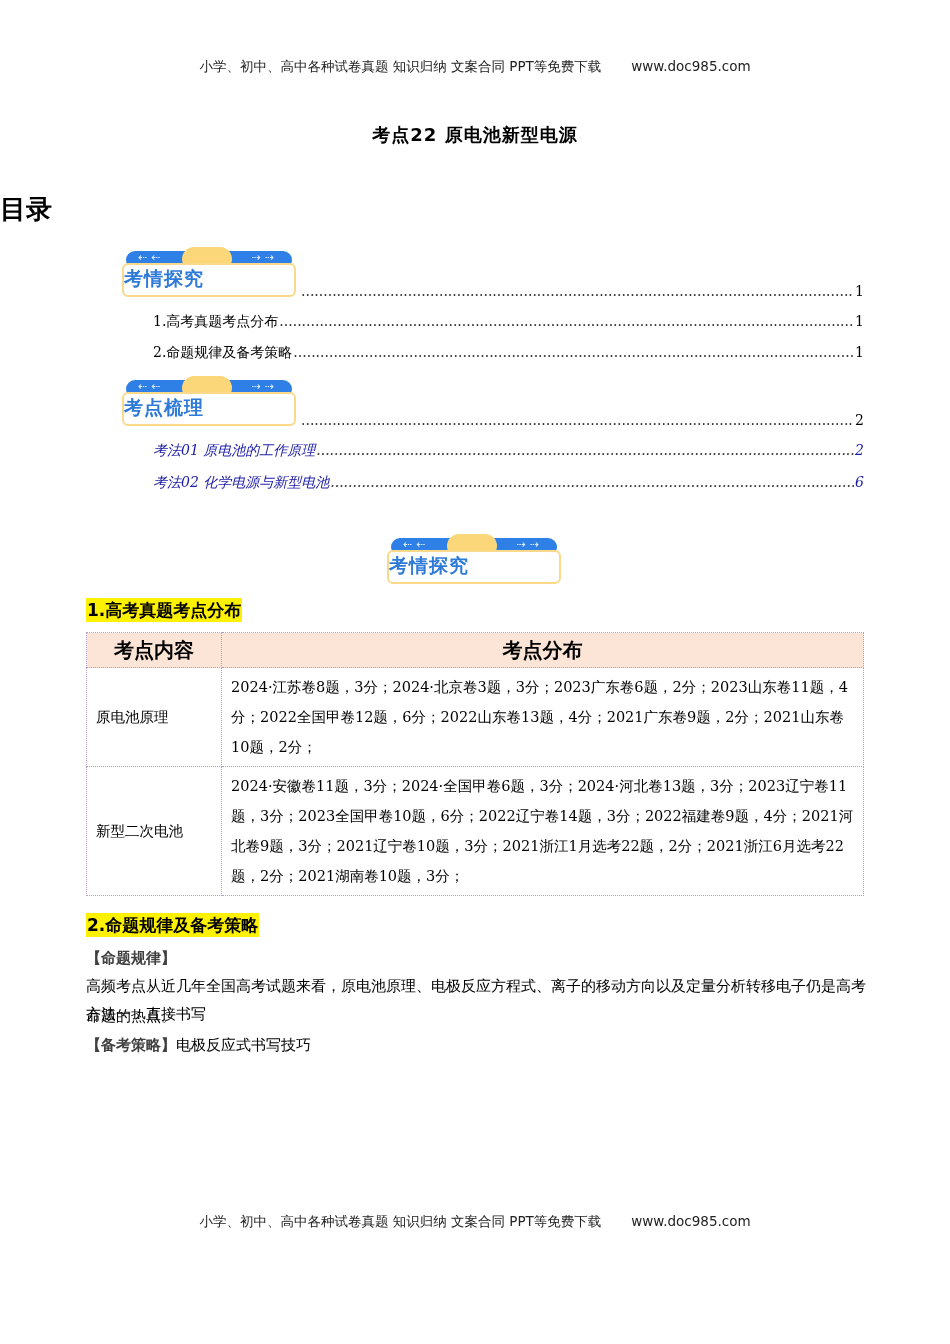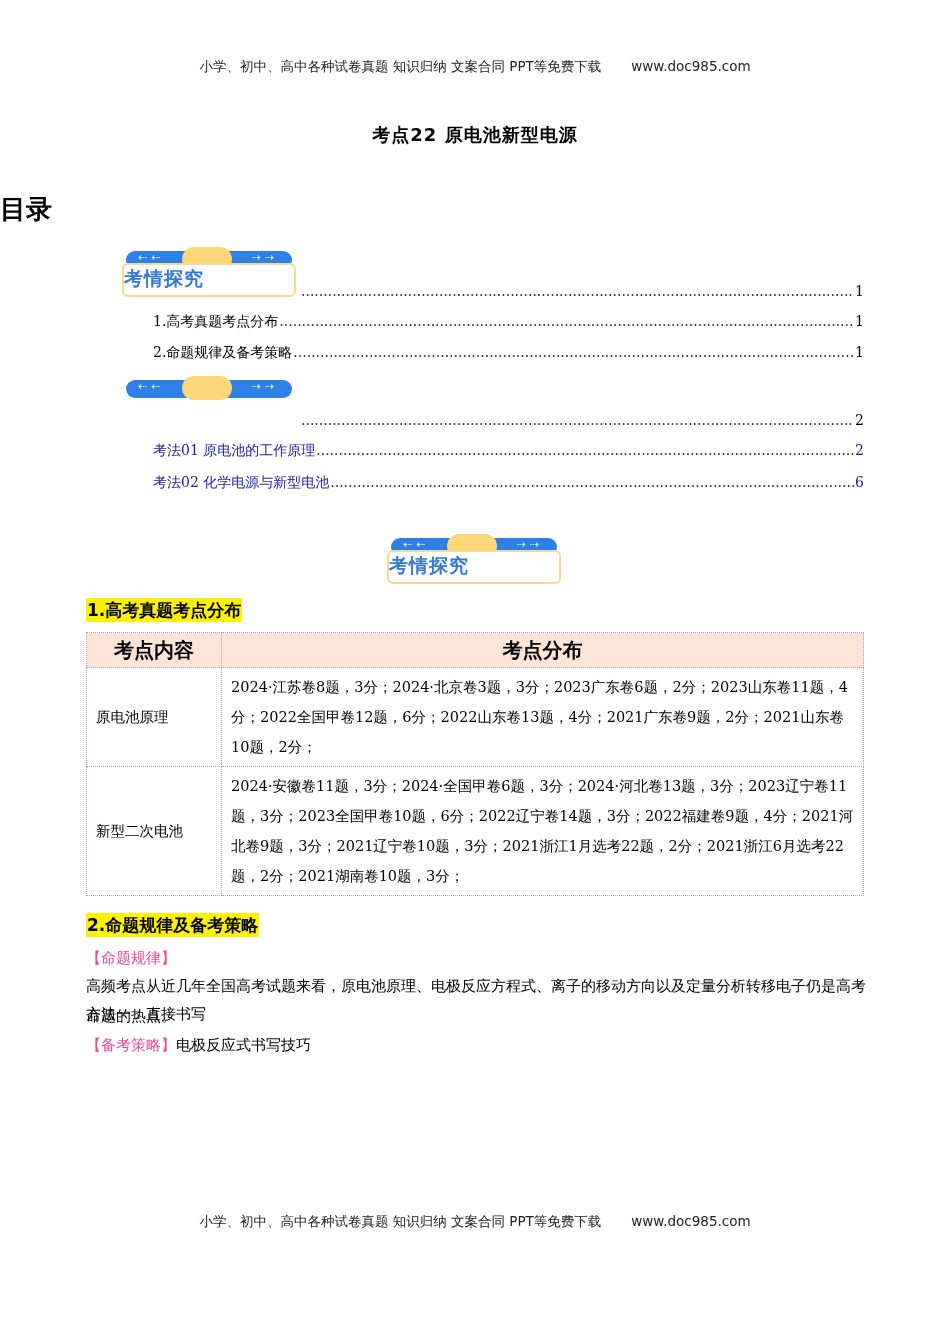--- a/index.html
+++ b/index.html
@@ -85,6 +85,7 @@
   <span class="arrows-l">⇠⇠</span>
   <span class="arrows-r">⇢⇢</span>
   <div class="knob"></div>
+  <div class="box">考点梳理</div>
 </div>
 
 <div class="toc-line" style="left:300px; width:564px; top:412px;">

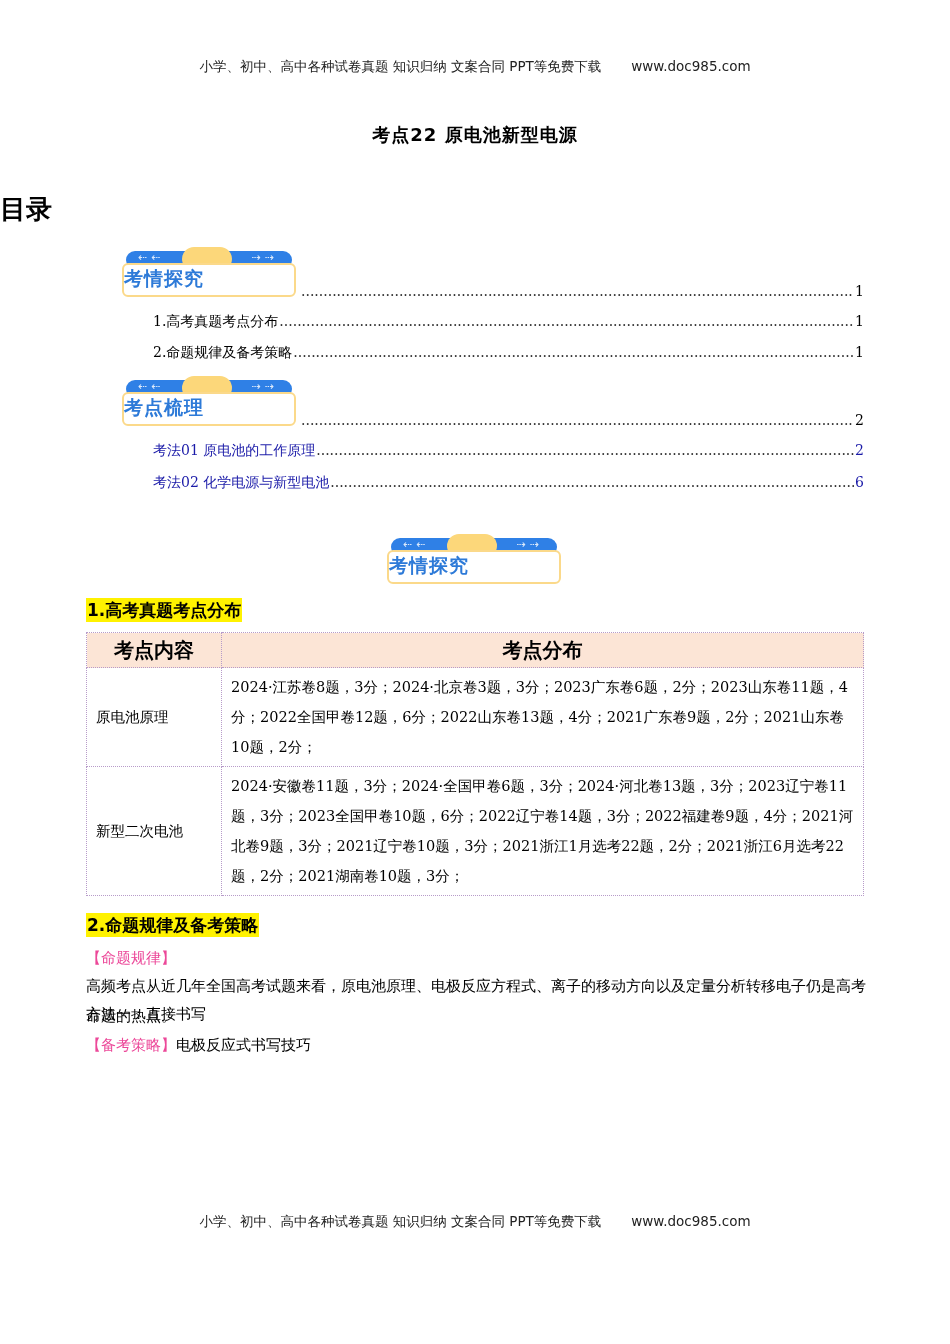--- a/index.html
+++ b/index.html
@@ -32,7 +32,7 @@
   .toc-line .dots { flex: 1; overflow: hidden; white-space: nowrap; color: #333; letter-spacing: 0px; margin: 0 1px; }
   .toc-line .dots::before { content: "........................................................................................................................................................................................................................................................................................................"; }
   .toc-line .pg { white-space: nowrap; }
-  .toc-blue { color: #1a1aa8; }
+  .toc-blue { color: #1a1aa8; font-style: italic; }
 
   .sec-head { position: absolute; left: 86px; font-family: "DejaVu Sans", "Liberation Sans", sans-serif; font-weight: bold; font-size: 17px;
     background: #fff200; padding: 0 1px; line-height: 24px; }

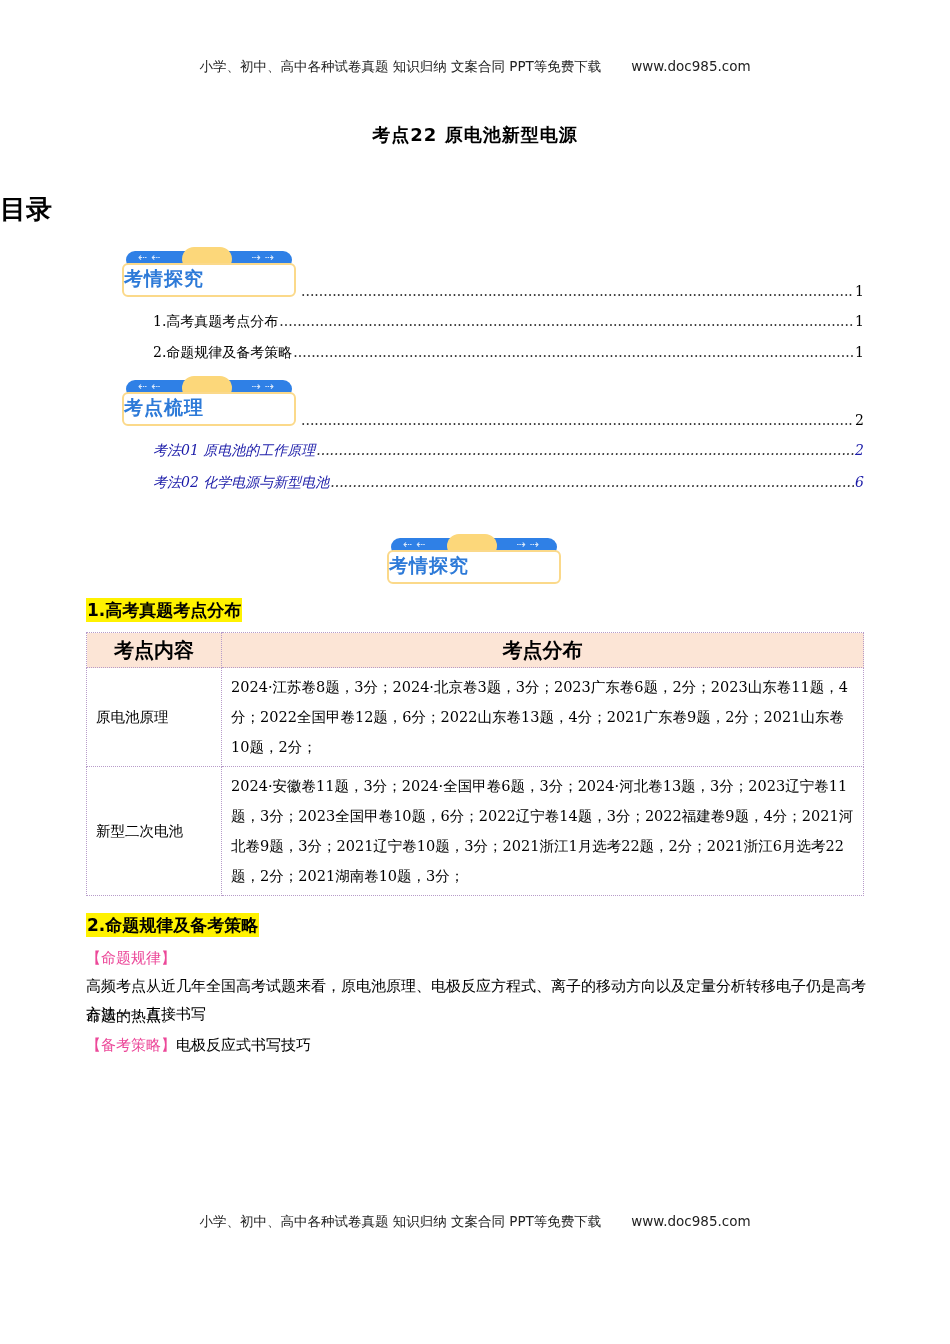--- a/index.html
+++ b/index.html
@@ -44,7 +44,7 @@
   table.dist tr.short td { line-height: 22px; padding: 3px 9px; }
 
   .para { position: absolute; left: 86px; width: 780px; font-size: 15px; line-height: 30px; }
-  .blue-bracket { color: #ec4899; font-family: "DejaVu Sans", "Liberation Sans", sans-serif; font-weight: normal; margin-top: 34px; }
+  .blue-bracket { color: #404040; font-family: "DejaVu Sans", "Liberation Sans", sans-serif; font-weight: bold; margin-top: 34px; }
 </style>
 </head>
 <body>

